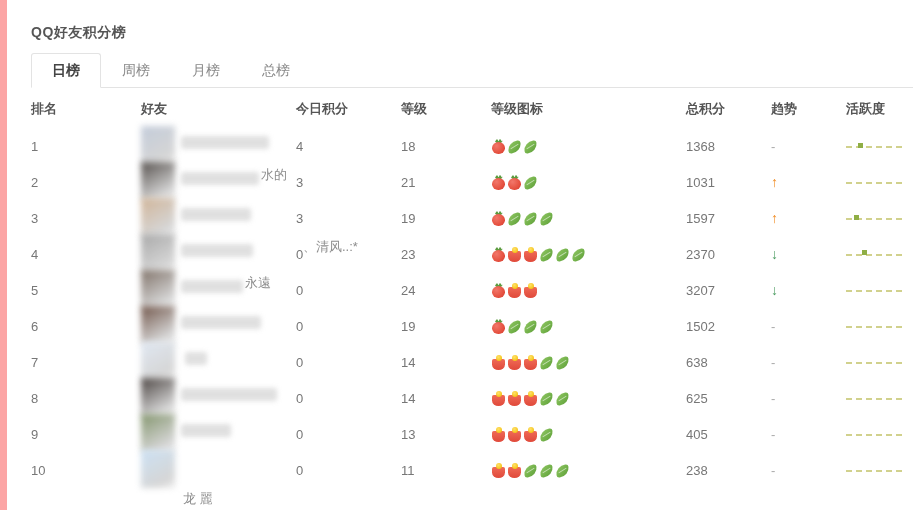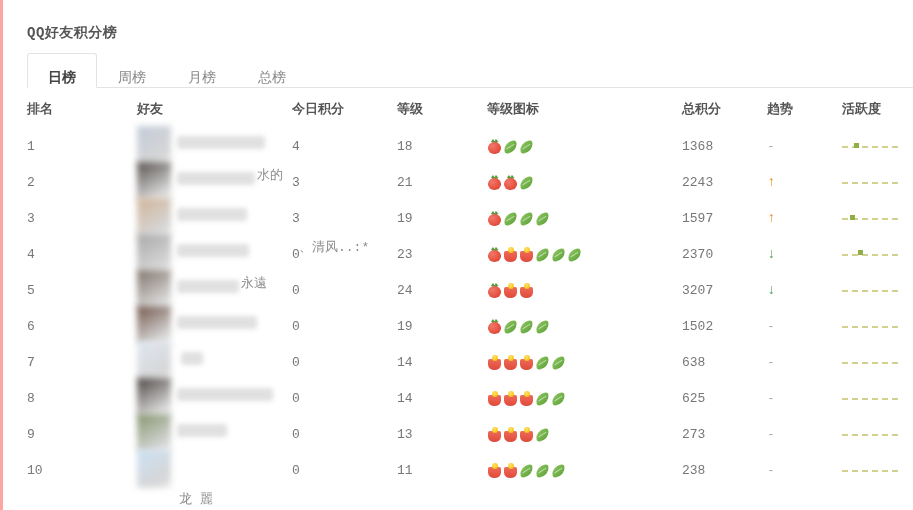--- a/index.html
+++ b/index.html
@@ -21,9 +21,8 @@
     width: 913px;
     height: 510px;
     box-sizing: border-box;
-    border-left: 3px solid #fca5a5;
+    border-left: 7px solid #fca5a5;
     background: #fff;
-    font-family: Liberation Mono, monospace;
   }
 
   

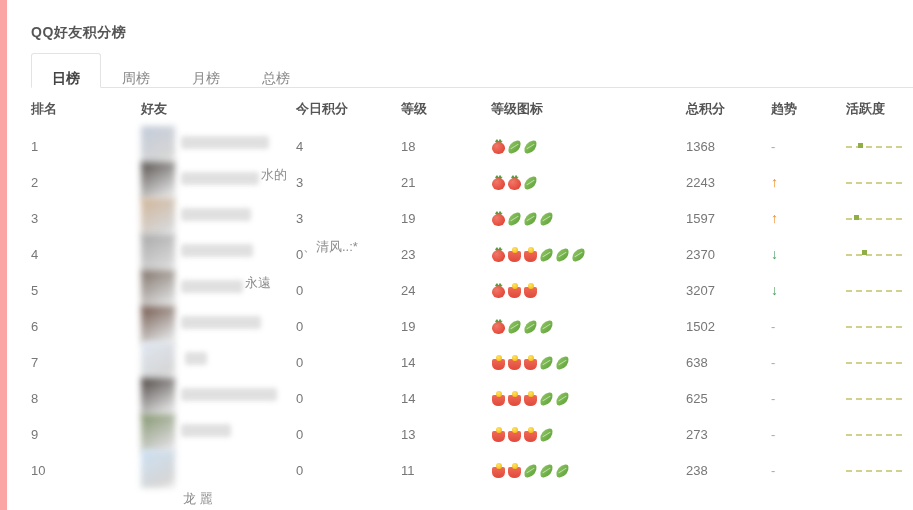--- a/index.html
+++ b/index.html
@@ -58,7 +58,7 @@
     box-sizing: border-box;
     height: 35px;
     line-height: 33px;
-    padding: 8px 20px;
+    padding: 0 20px;
     font-size: 14px;
     color: #888;
     border: 1px solid transparent;

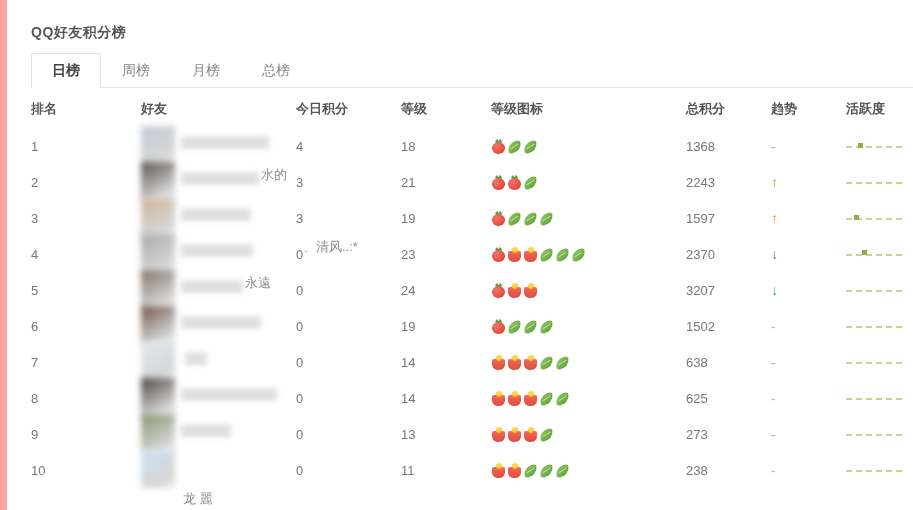--- a/index.html
+++ b/index.html
@@ -330,7 +330,7 @@
               </span>
             </div>
           </td>
-          <td class="c-total">2243</td>
+          <td class="c-total">1031</td>
           <td class="c-trend"><span class="trend up">↑</span></td>
           <td class="c-act">
             <div class="spark">

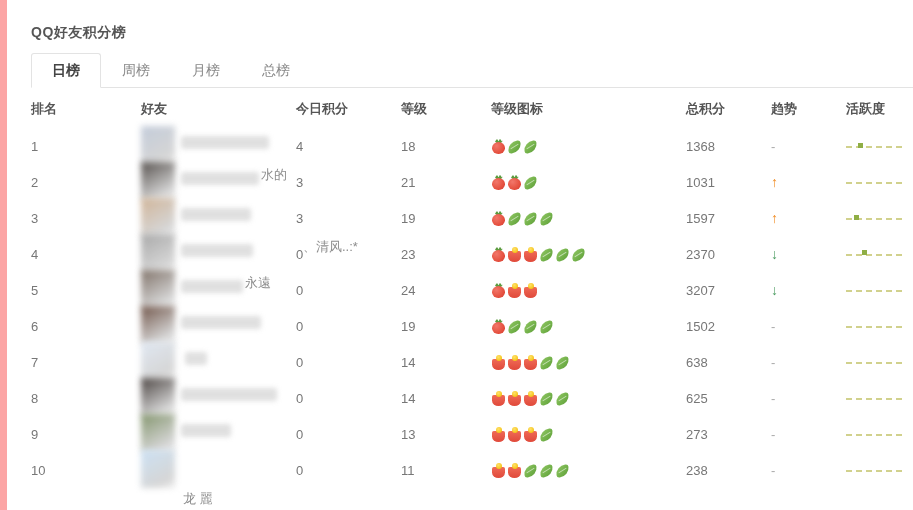--- a/index.html
+++ b/index.html
@@ -612,7 +612,7 @@
               </span>
             </div>
           </td>
-          <td class="c-total">273</td>
+          <td class="c-total">405</td>
           <td class="c-trend"><span class="trend flat">-</span></td>
           <td class="c-act">
             <div class="spark">

